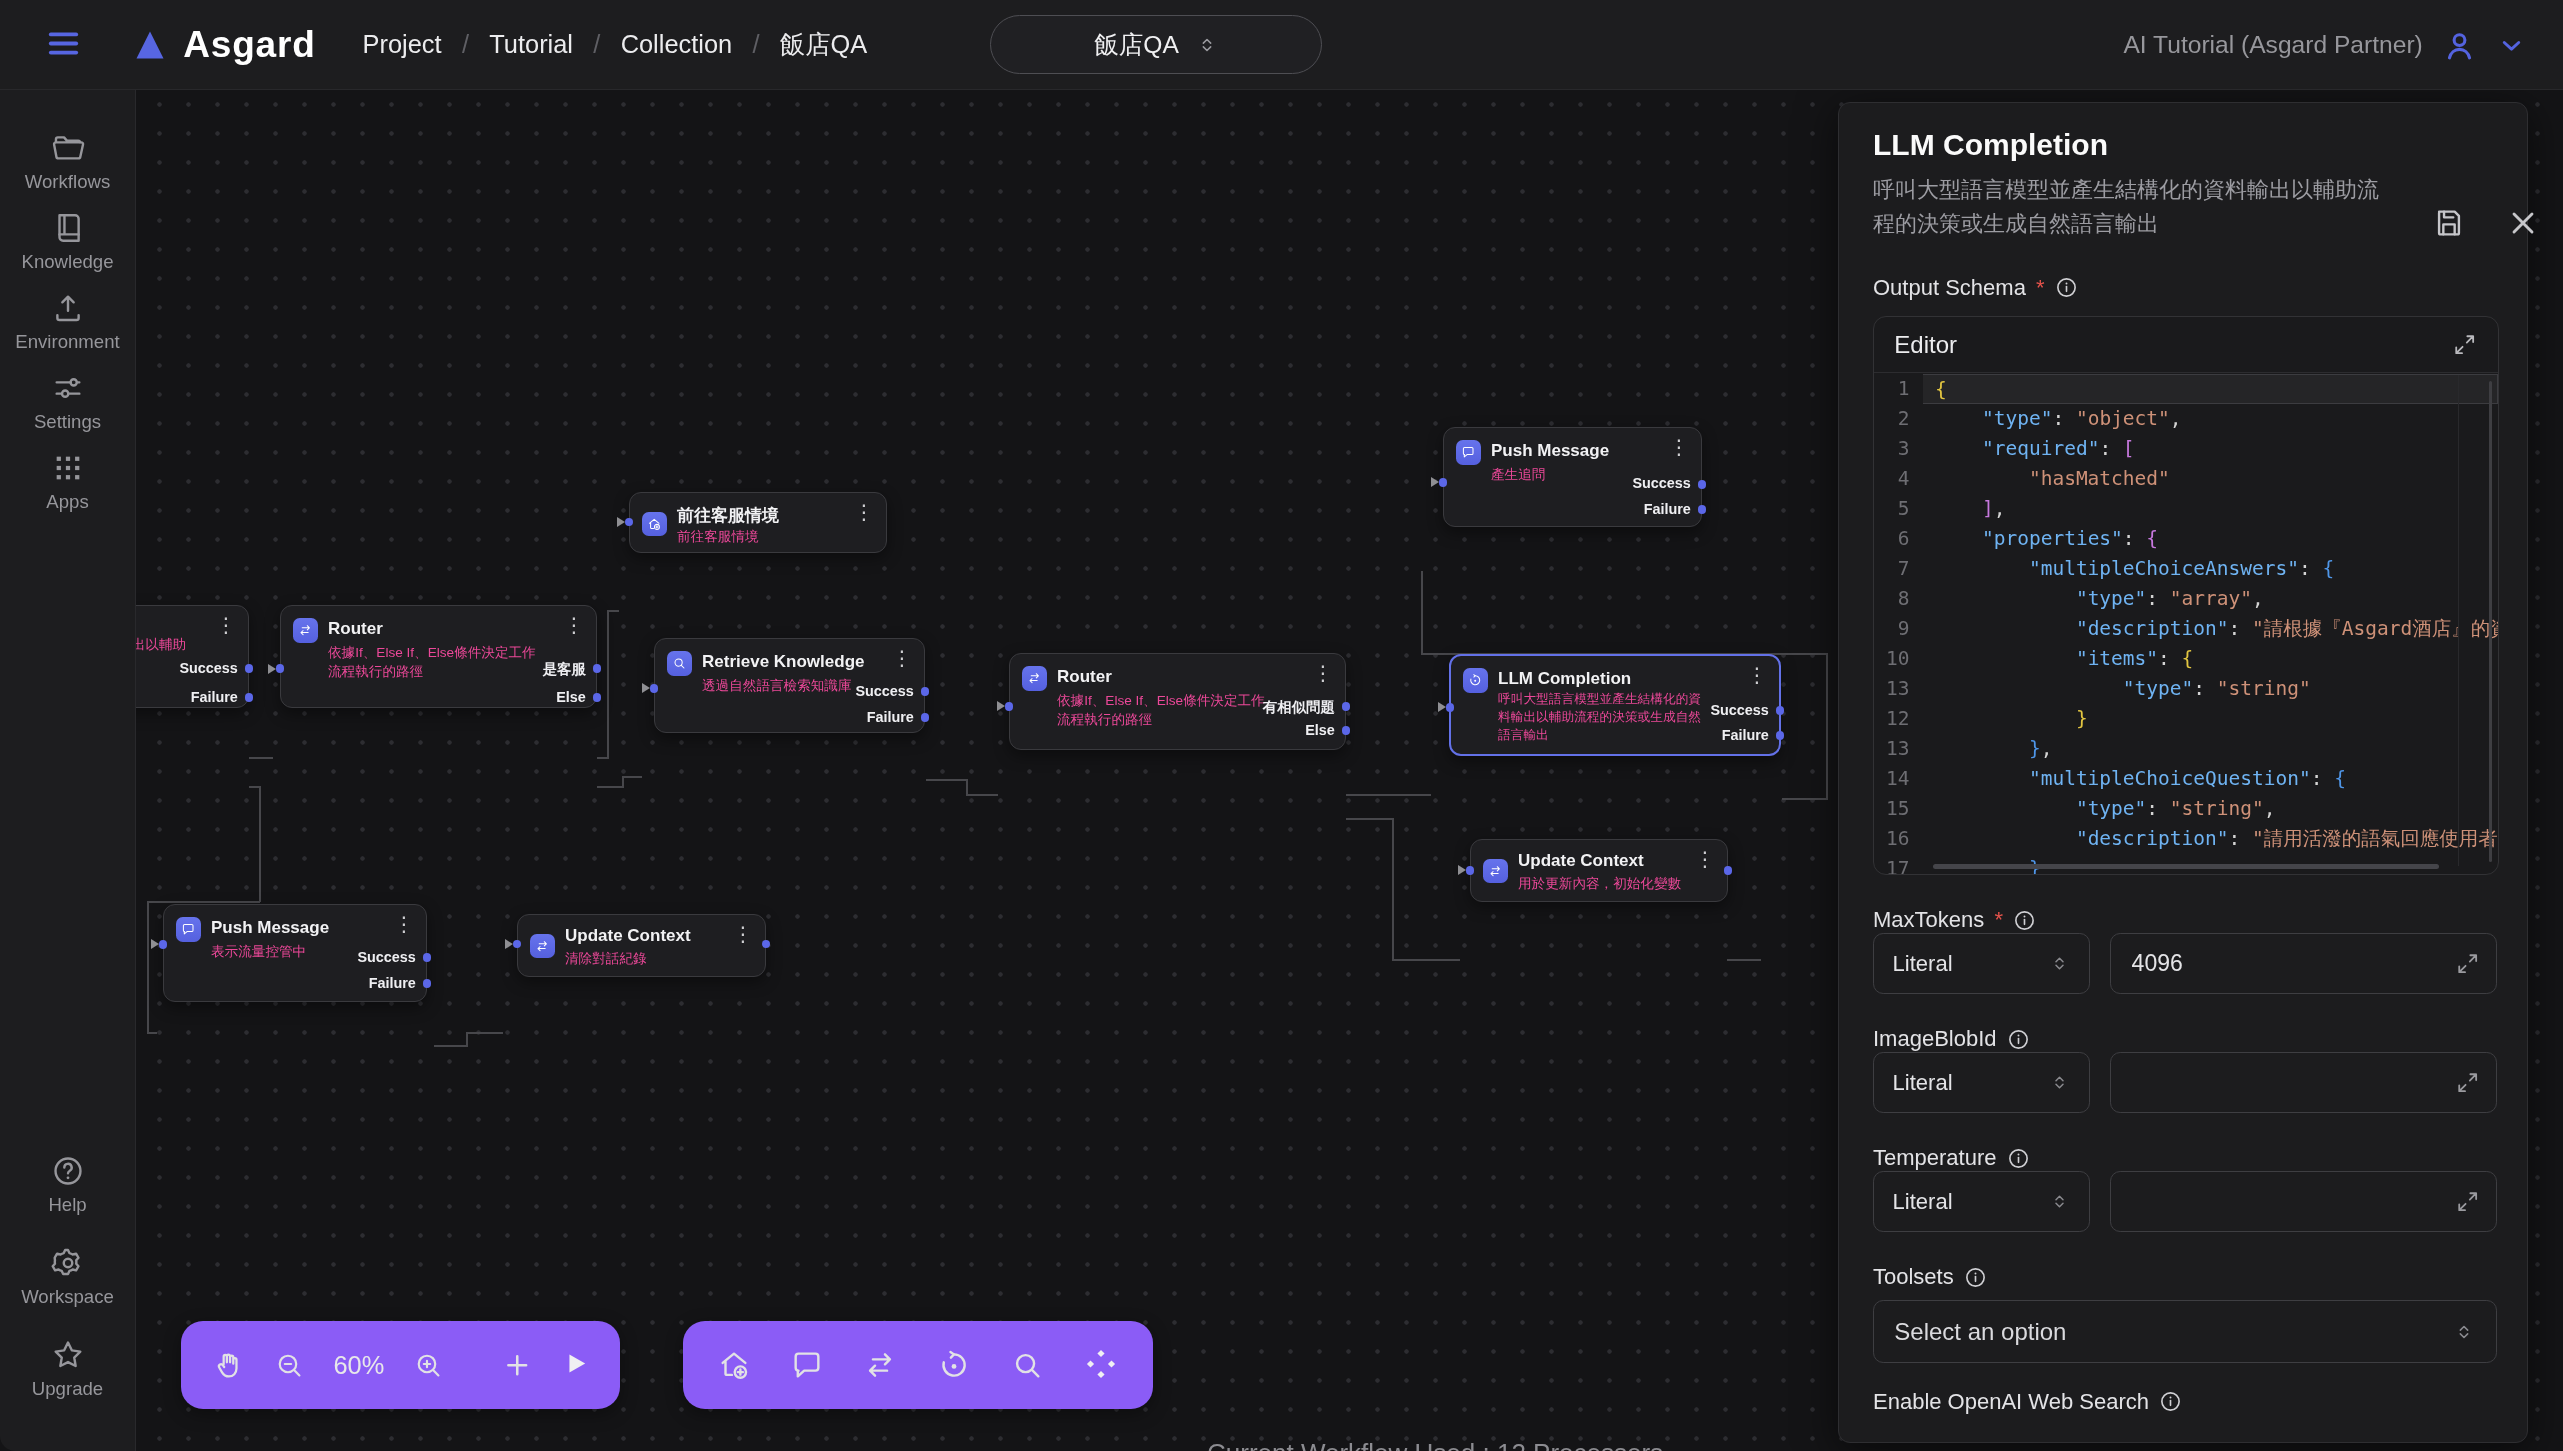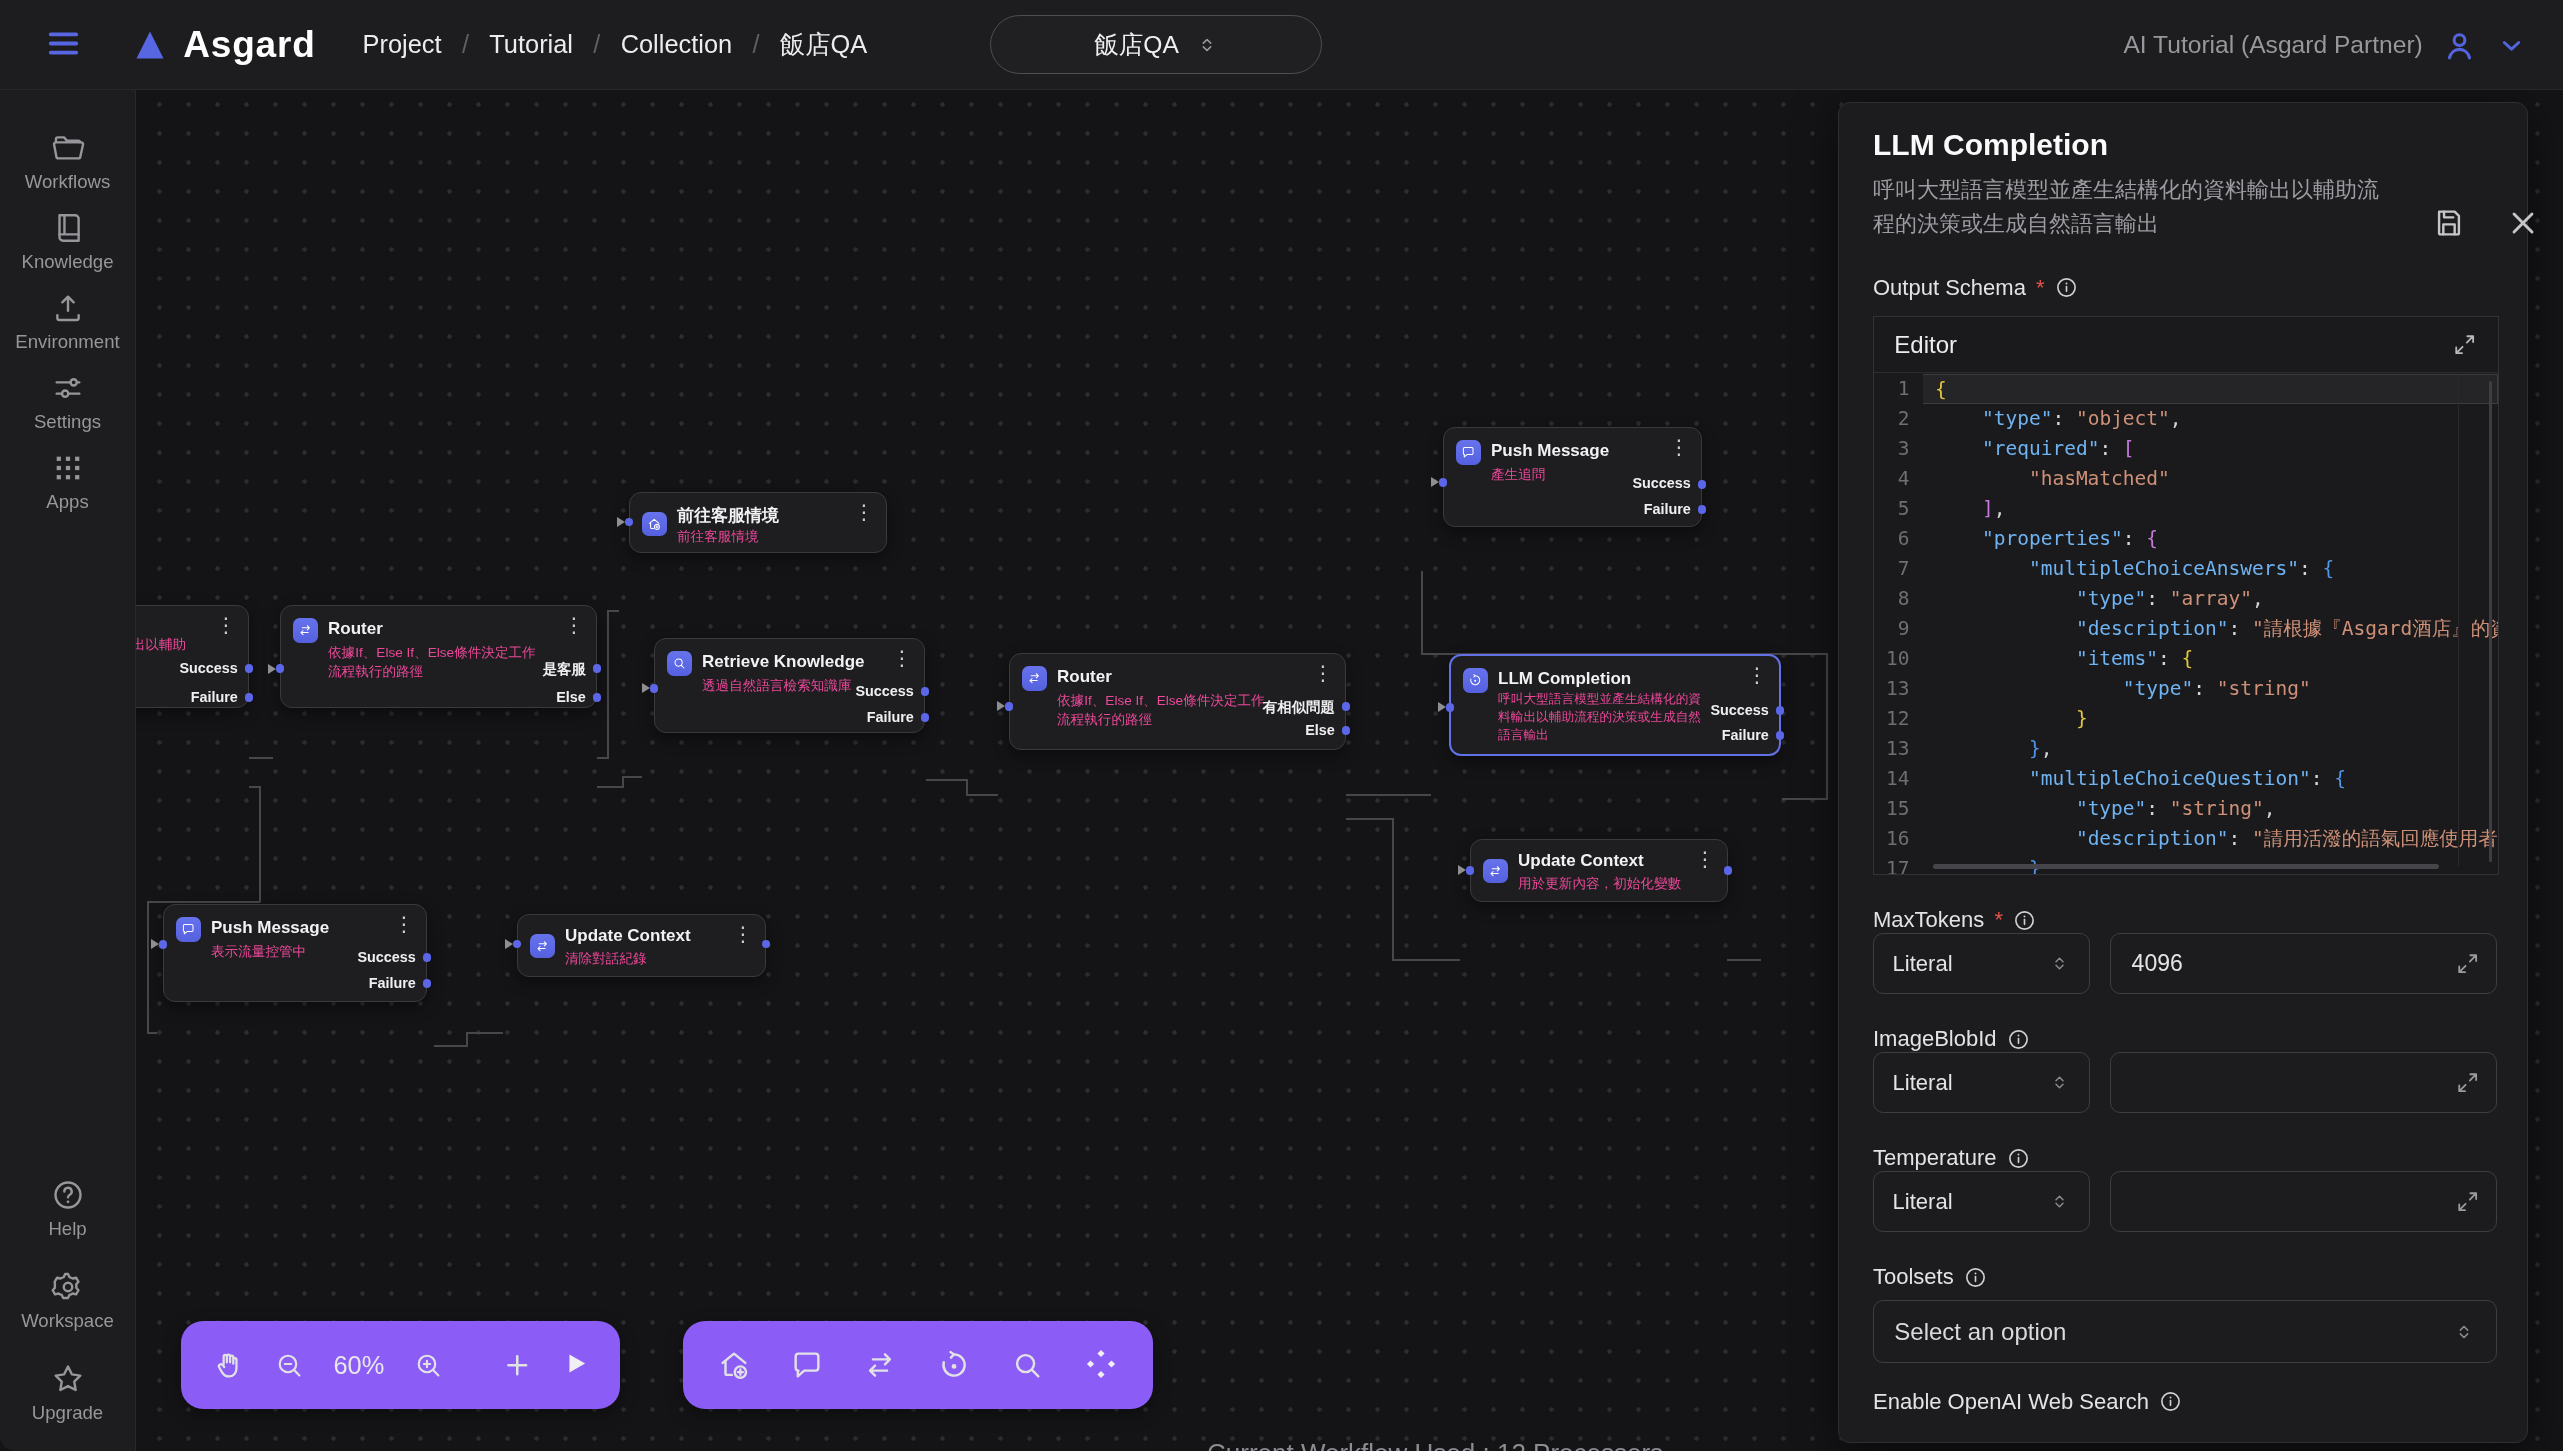--- a/index.html
+++ b/index.html
@@ -80,7 +80,7 @@
 
   
   .editor { margin-top:15.3px; width:626px; height:559px; background:#1a1a1c; border:0.8px solid #323235;
-    border-radius:0; overflow:hidden; position:relative; }
+    border-radius:13px; overflow:hidden; position:relative; }
   .ed-head { height:56px; display:flex; align-items:center; justify-content:space-between;
     padding:0 20.3px; border-bottom:0.8px solid #2c2c2f; }
   .ed-title { font-size:24px; color:#ececee; }

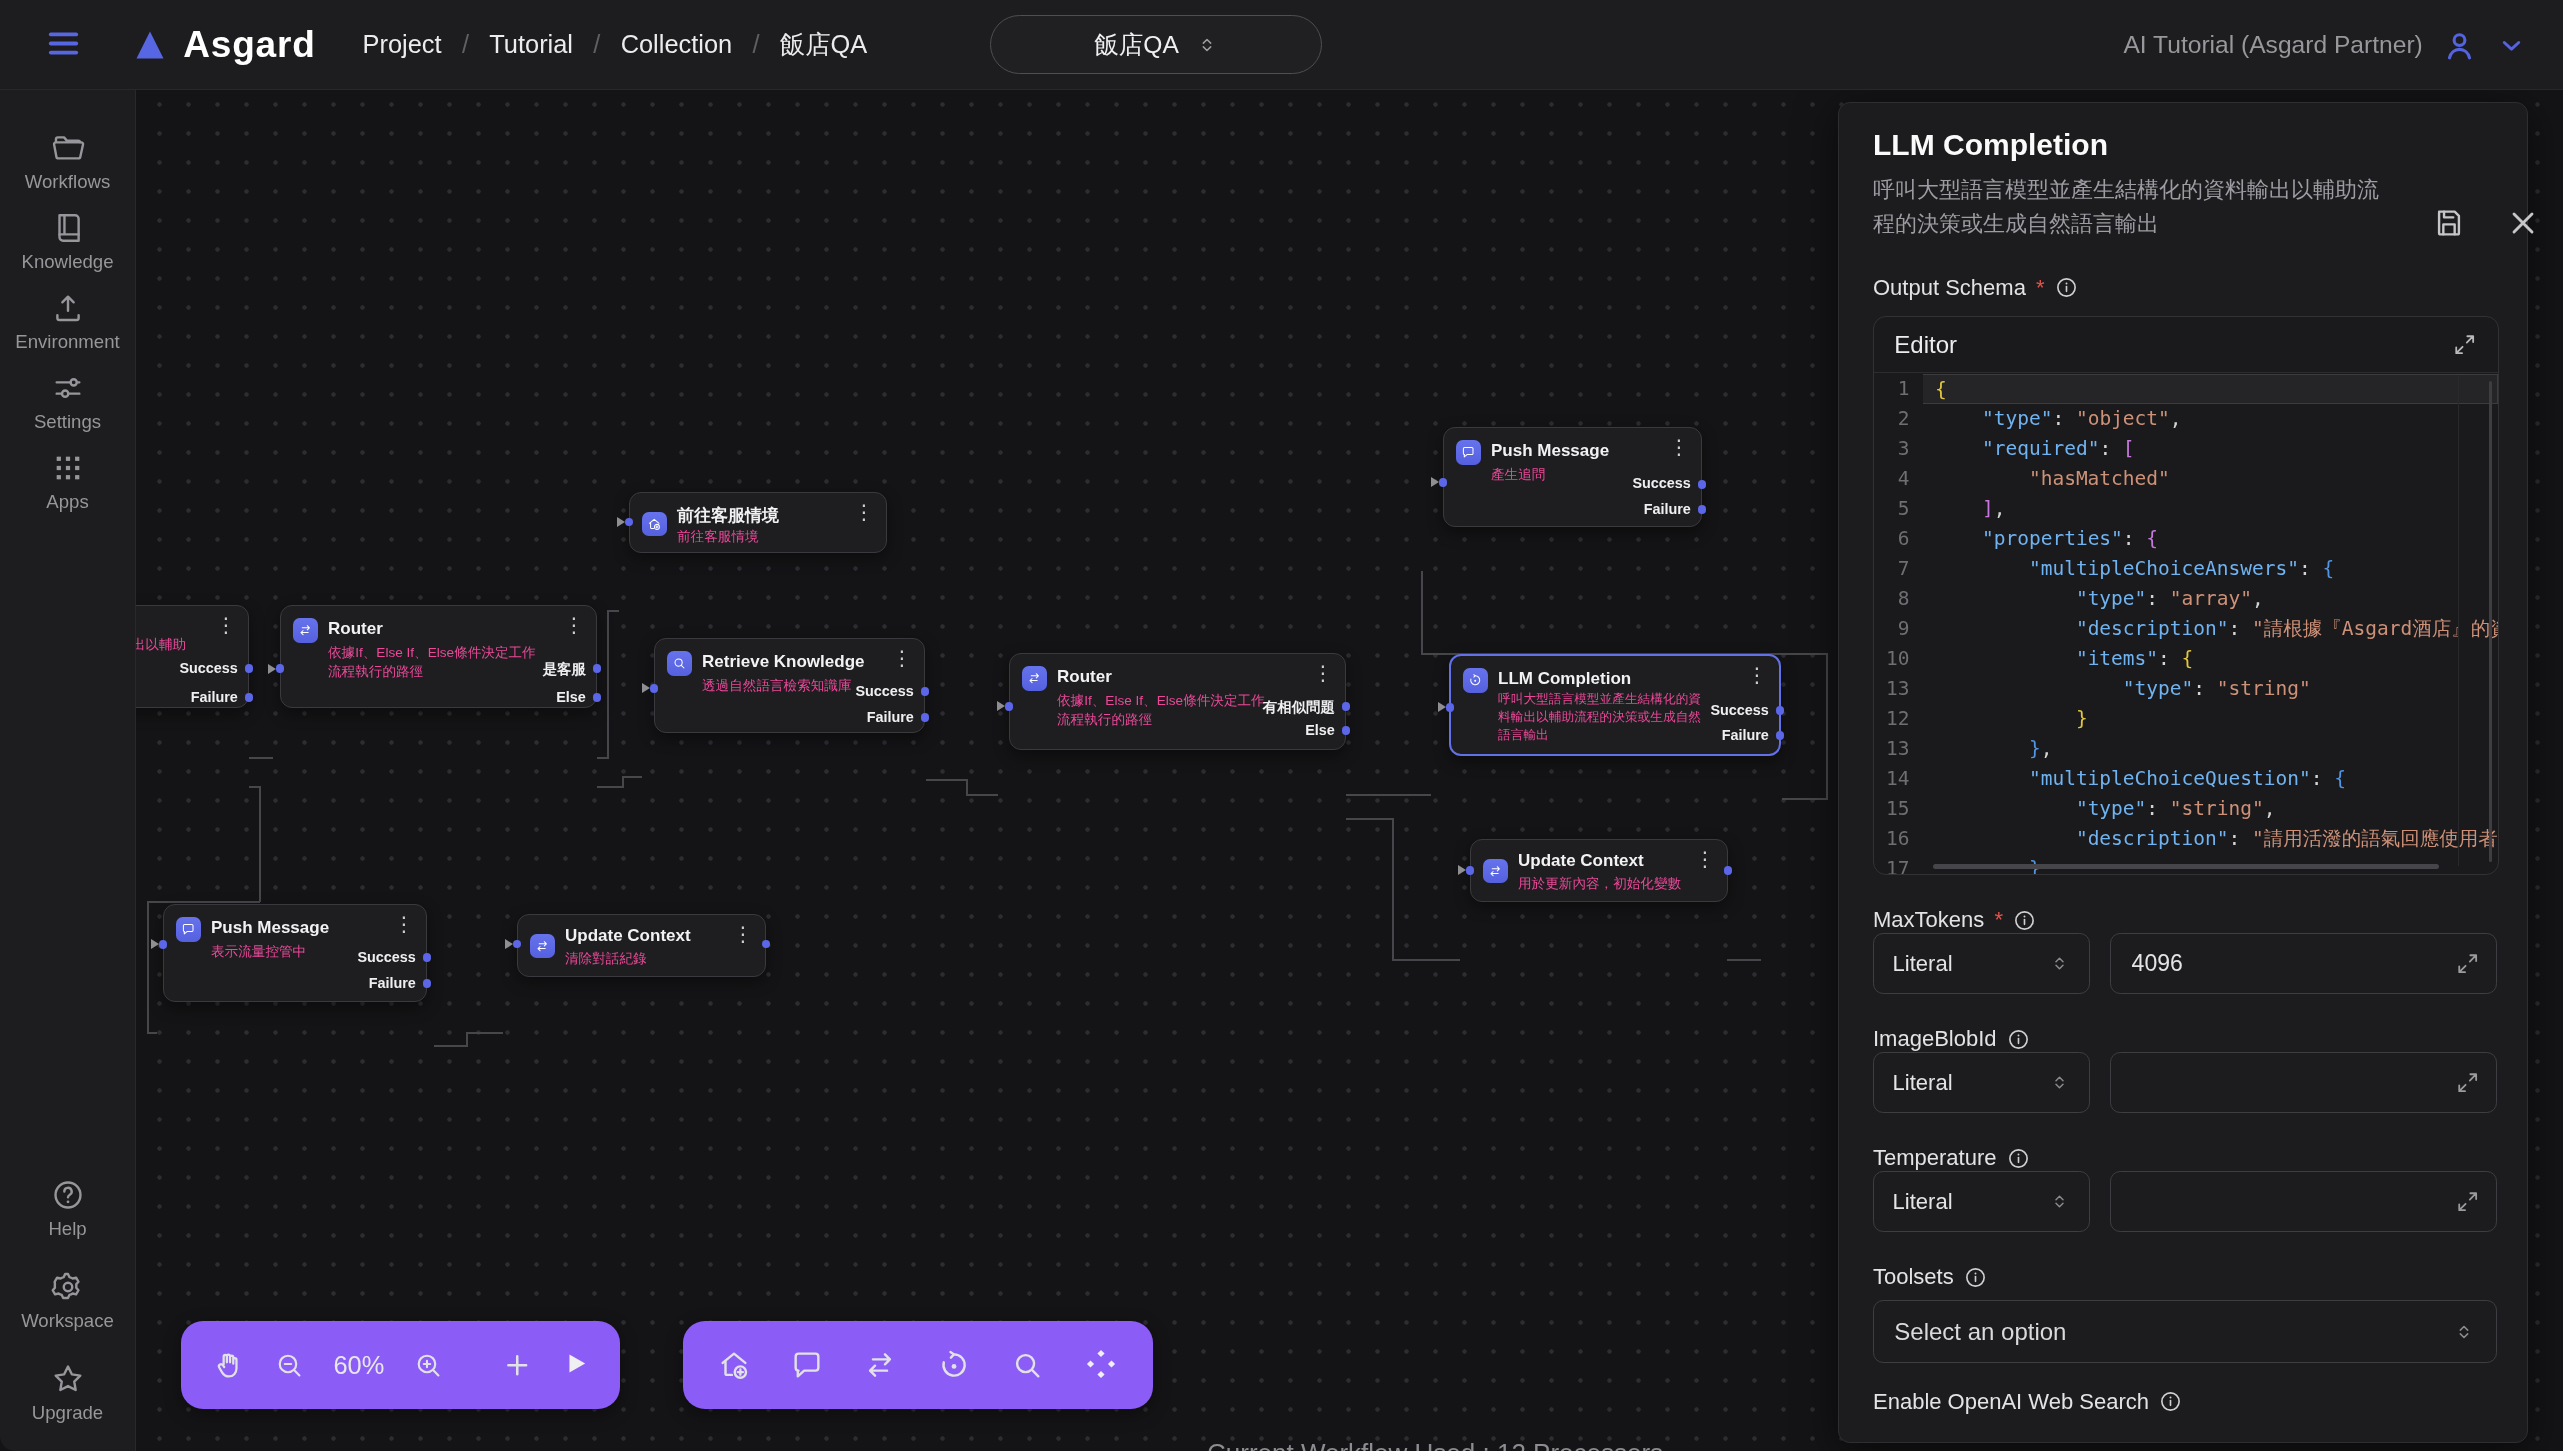--- a/index.html
+++ b/index.html
@@ -32,7 +32,7 @@
   .side-item { width:100%; height:80px; display:flex; flex-direction:column; align-items:center;
     justify-content:center; gap:6.8px; color:#96969b; cursor:pointer; }
   .side-item span { font-size:18.6px; }
-  .side-footer { margin-top:auto; width:100%; padding-bottom:12px; }
+  .side-footer { margin-top:auto; width:100%; padding-bottom:36px; }
   .side-footer .side-item { height:92px; }
 
   

